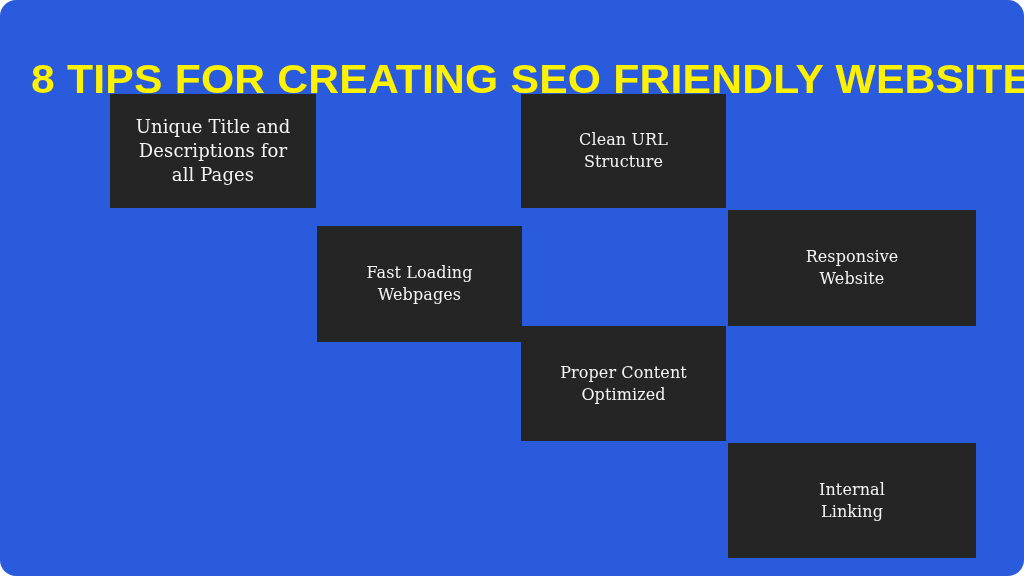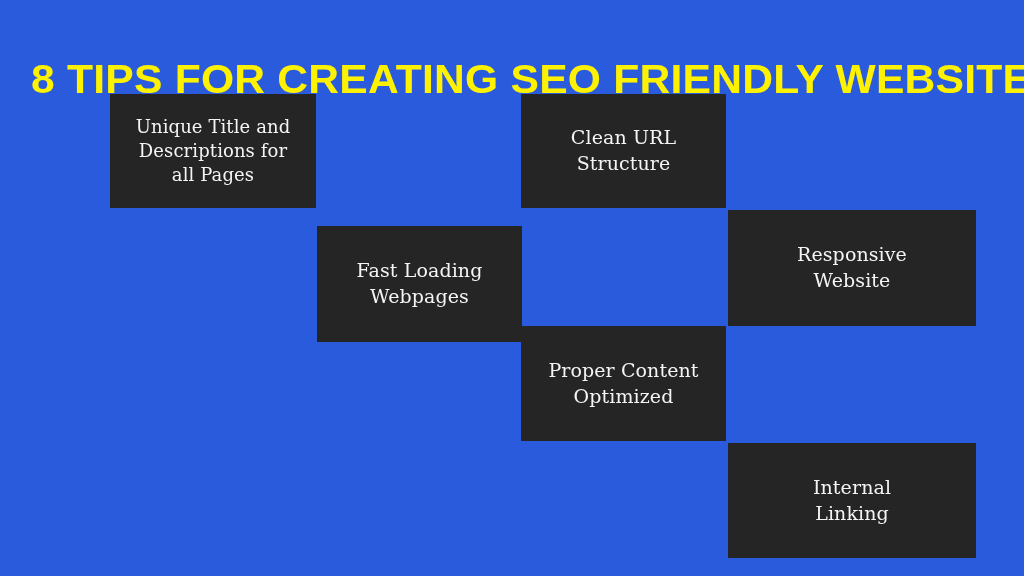--- a/index.html
+++ b/index.html
@@ -20,6 +20,7 @@
     height: 576px;
     background: #2b5bdd;
     overflow: hidden;
+    border-radius: 16px;
   }
 
   

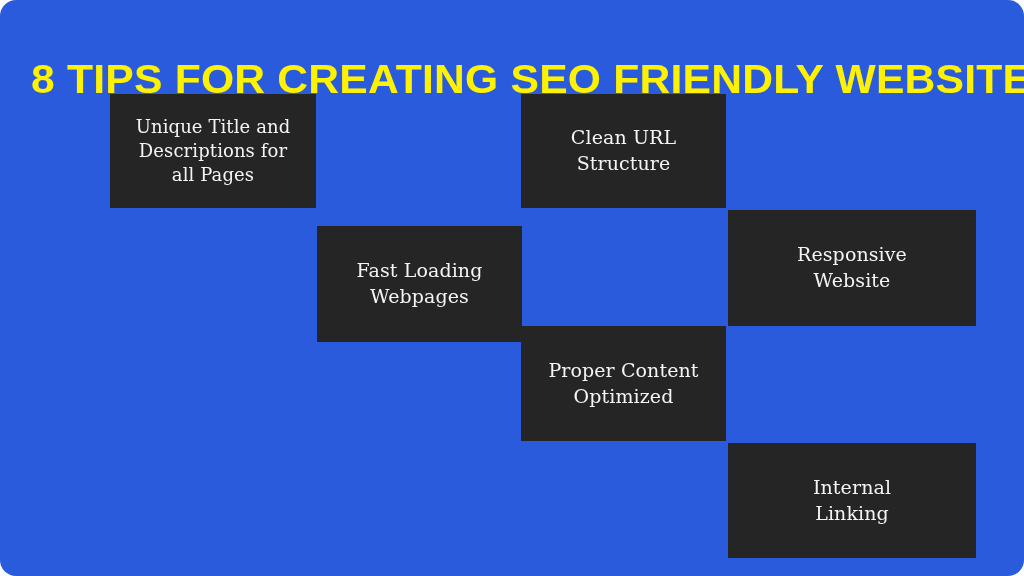--- a/index.html
+++ b/index.html
@@ -71,7 +71,7 @@
     box-sizing: border-box;
     font-family: "DejaVu Serif", "Liberation Serif", serif;
     font-weight: normal;
-    font-size: 19px;
+    font-size: 16px;
     line-height: 1.35;
     color: #f4f4f4;
     white-space: pre-line;

